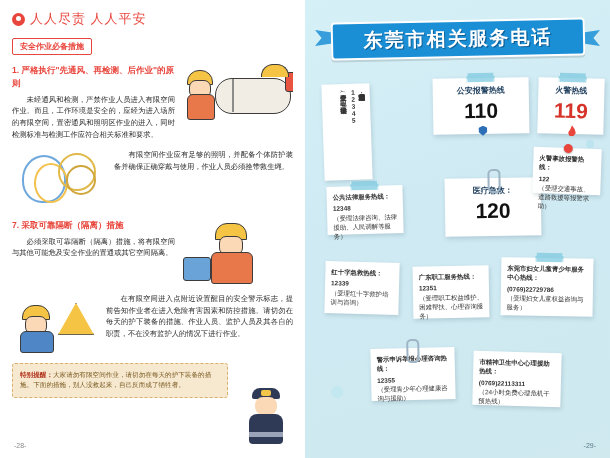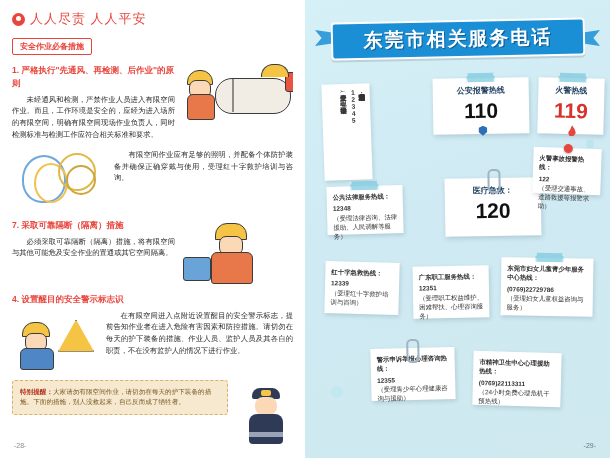--- a/index.html
+++ b/index.html
@@ -175,7 +175,7 @@
         <div class="body-orange" style="left:6px;top:30px;"></div>
       </div>
       <p class="num-head">1. 严格执行"先通风、再检测、后作业"的原则</p>
-      <p class="para indent">未经通风和检测，严禁作业人员进入有限空间作业。而且，工作环境是安全的，应经为进入场所的有限空间，明确有限空间现场作业负责人，同时检测标准与检测工作应符合相关标准和要求。</p>
+      <p class="para indent">未经通风和检测，严禁作业人员进入有限空间作业。而且，工作环境是安全的，应经为进入场所的有限空间，置密通风和照明区作业的进入，同时检测标准与检测工作应符合相关标准和要求。</p>
       <div style="clear:both"></div>
     </div>
 

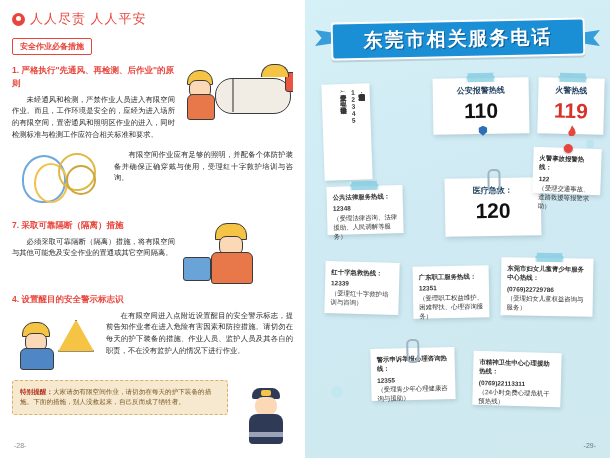--- a/index.html
+++ b/index.html
@@ -187,7 +187,7 @@
         <div class="rope"></div>
         <div class="rope2"></div>
       </div>
-      <p class="para indent">有限空间作业应有足够的照明，并配备个体防护装备并确保正确穿戴与使用，受理红十字救护培训与咨询。</p>
+      <p class="para indent">有限空间作业应有足够的照明，并配备个体防护装备并确保正确穿戴与使用，作业人员必须拴带救生绳。</p>
       <div style="clear:both"></div>
     </div>
 

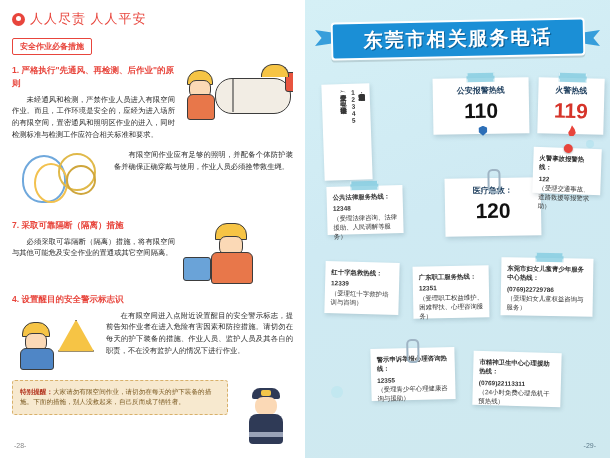--- a/index.html
+++ b/index.html
@@ -206,7 +206,6 @@
 
     
     <div class="block">
-      <p class="num-head">4. 设置醒目的安全警示标志识</p>
       <div class="wrap-left illus" style="width:88px;height:58px;margin-top:2px;">
         <div class="helmet" style="left:10px;top:10px;width:26px;height:13px;"></div>
         <div class="face" style="left:13px;top:21px;width:20px;height:16px;"></div>

